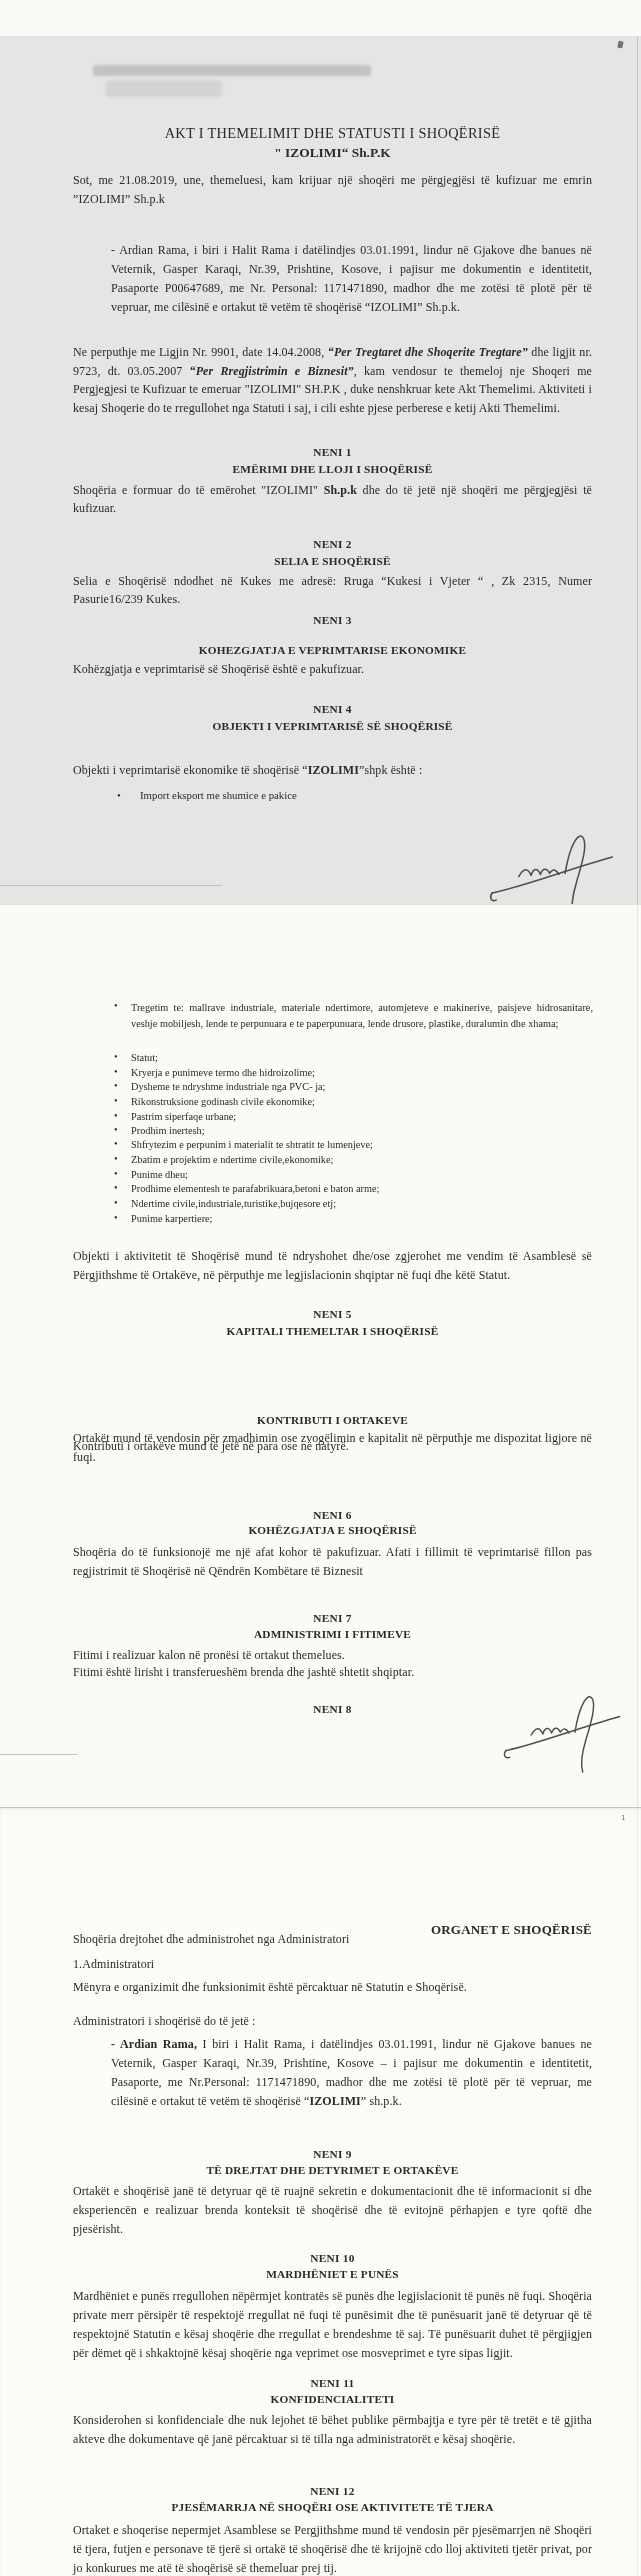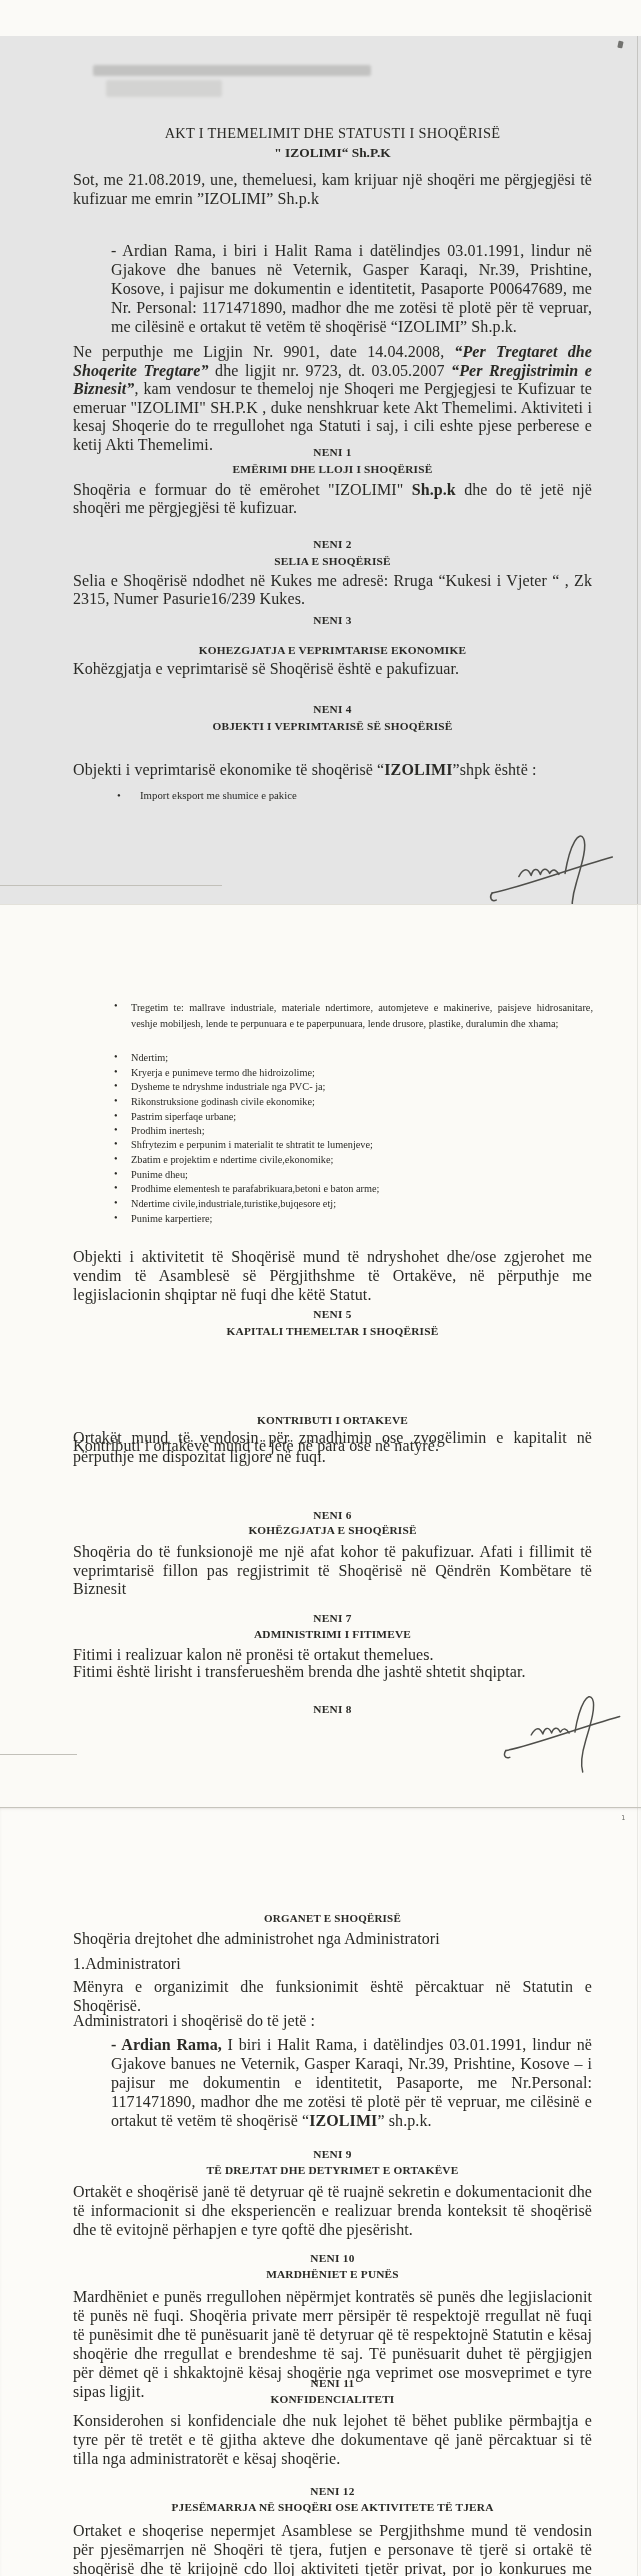--- a/index.html
+++ b/index.html
@@ -11,7 +11,7 @@
   #page3{top:1807px;height:888px;background:#fcfbf8;border-top:1px solid #c6c4bc;
          box-shadow:0 1.5px 3.1px -1.5px rgba(90,88,80,.25) inset;}
   .abs{position:absolute;}
-  .body{position:absolute;left:73px;width:519px;font-size:16px;line-height:18.5px;
+  .body{position:absolute;left:73px;width:519px;font-size:12px;line-height:18.5px;
         text-align:justify;letter-spacing:0.1px;}
   .center{position:absolute;left:73px;width:519px;text-align:center;}
   .neni{font-weight:bold;font-size:11.3px;letter-spacing:0.3px;}

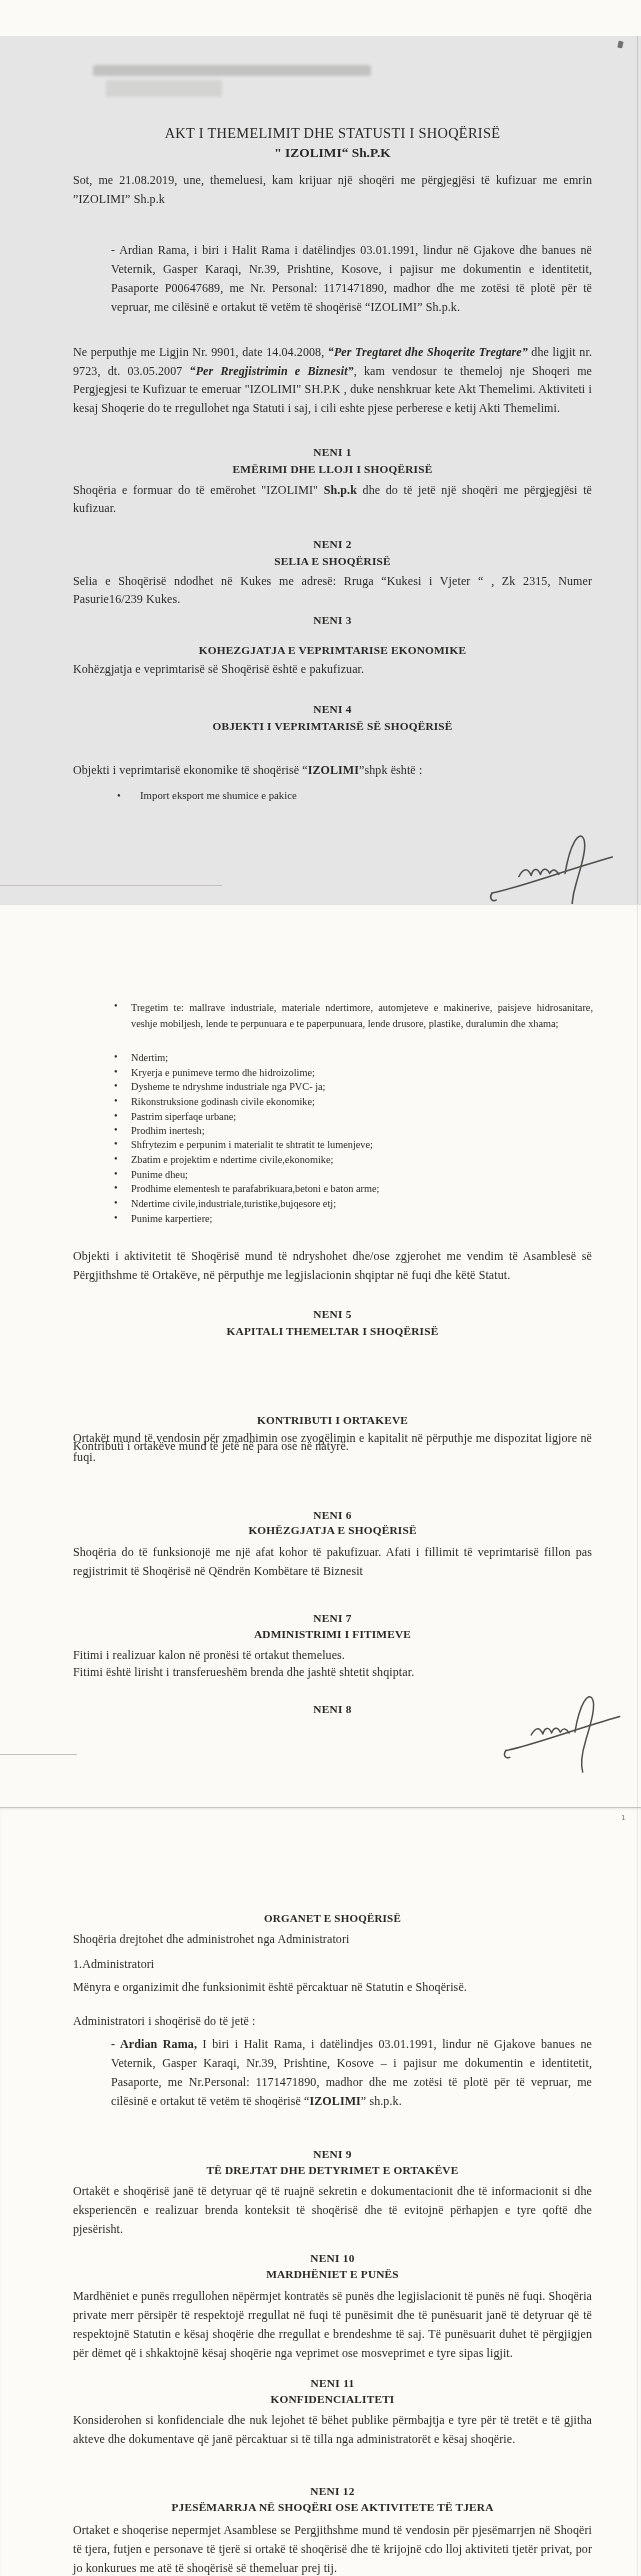--- a/index.html
+++ b/index.html
@@ -87,7 +87,7 @@
     <div class="blist" style="top:95px;">Tregetim te: mallrave industriale, materiale ndertimore, automjeteve e makinerive, paisjeve hidrosanitare, veshje mobiljesh, lende te perpunuara e te paperpunuara, lende drusore, plastike, duralumin dhe xhama;</div>
 
     <span class="dot" style="top:146px;">•</span>
-      <div class="brow" style="top:146px;">Ndertim;</div>
+      <div class="brow" style="top:146px;">Statut;</div>
     <span class="dot" style="top:161px;">•</span>
       <div class="brow" style="top:161px;">Kryerja e punimeve termo dhe hidroizolime;</div>
     <span class="dot" style="top:175px;">•</span>

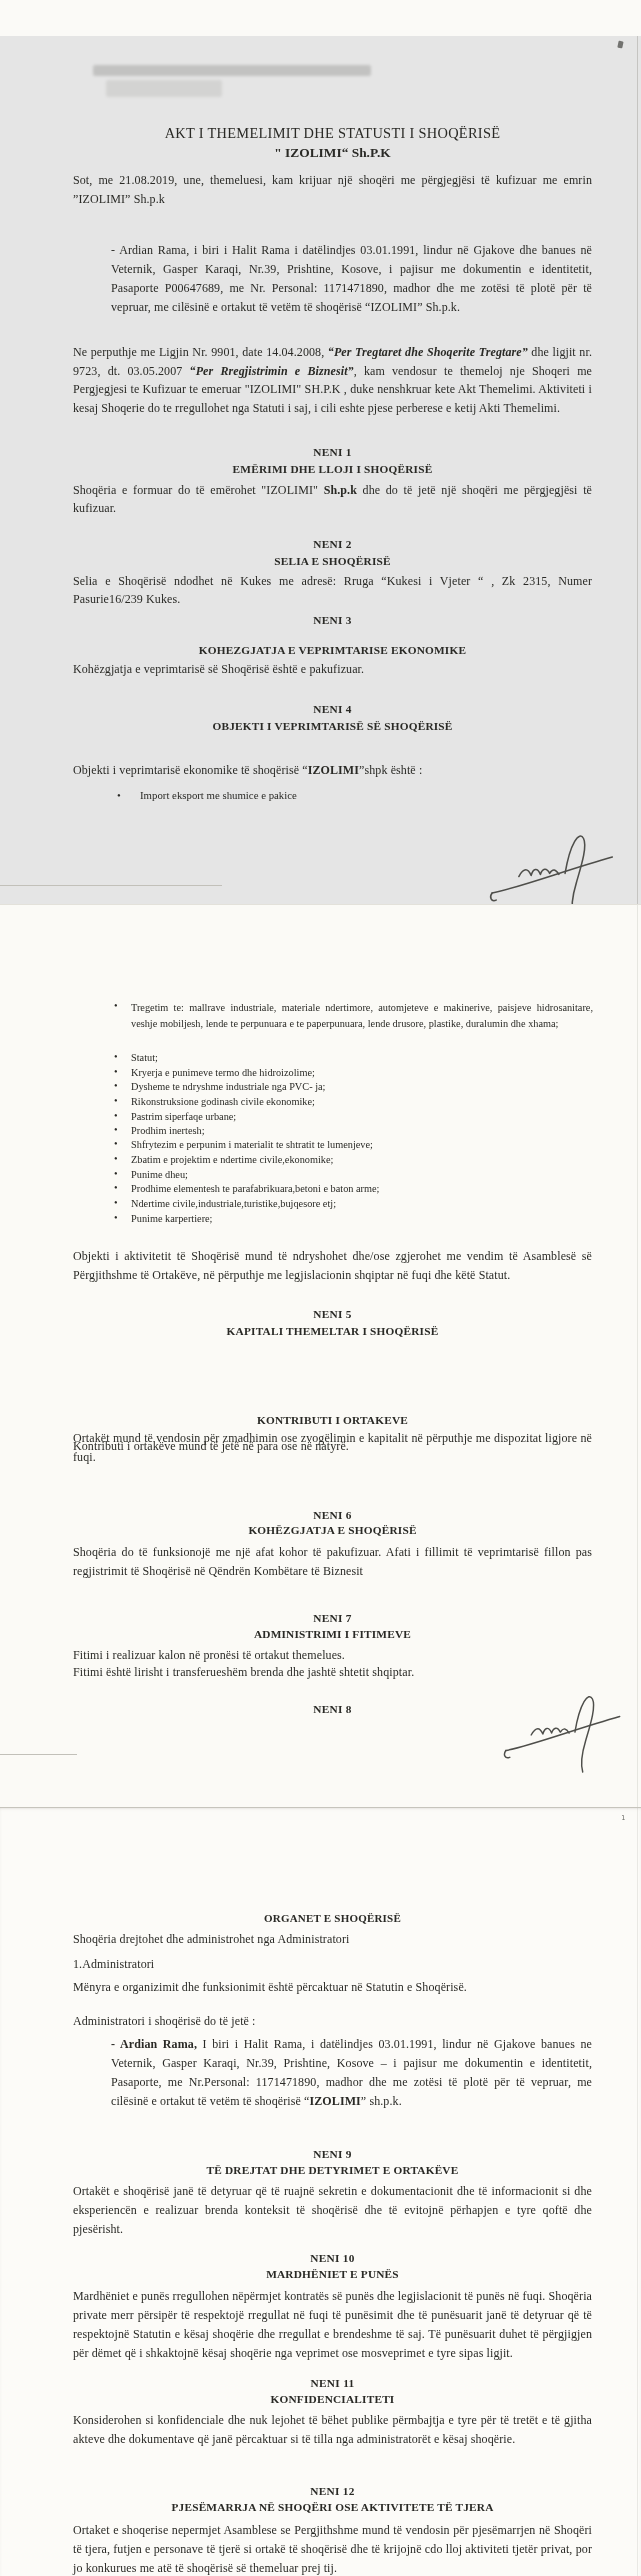--- a/index.html
+++ b/index.html
@@ -143,7 +143,7 @@
     <div class="edge" style="left:637px;height:888px;opacity:.45;"></div>
     <div class="pnum" style="top:6.2px;right:15.5px;">1</div>
 
-    <div class="center sech" style="top:104px;font-size:11px;">ORGANET E SHOQËRISË</div>
+    <div class="center sech" style="top:114px;font-size:13px;text-align:right;">ORGANET E SHOQËRISË</div>
     <div class="body" style="top:122px;">Shoqëria drejtohet dhe administrohet nga Administratori</div>
     <div class="body" style="top:147px;">1.Administratori</div>
     <div class="body" style="top:170px;">Mënyra e organizimit dhe funksionimit është përcaktuar në Statutin e Shoqërisë.</div>

